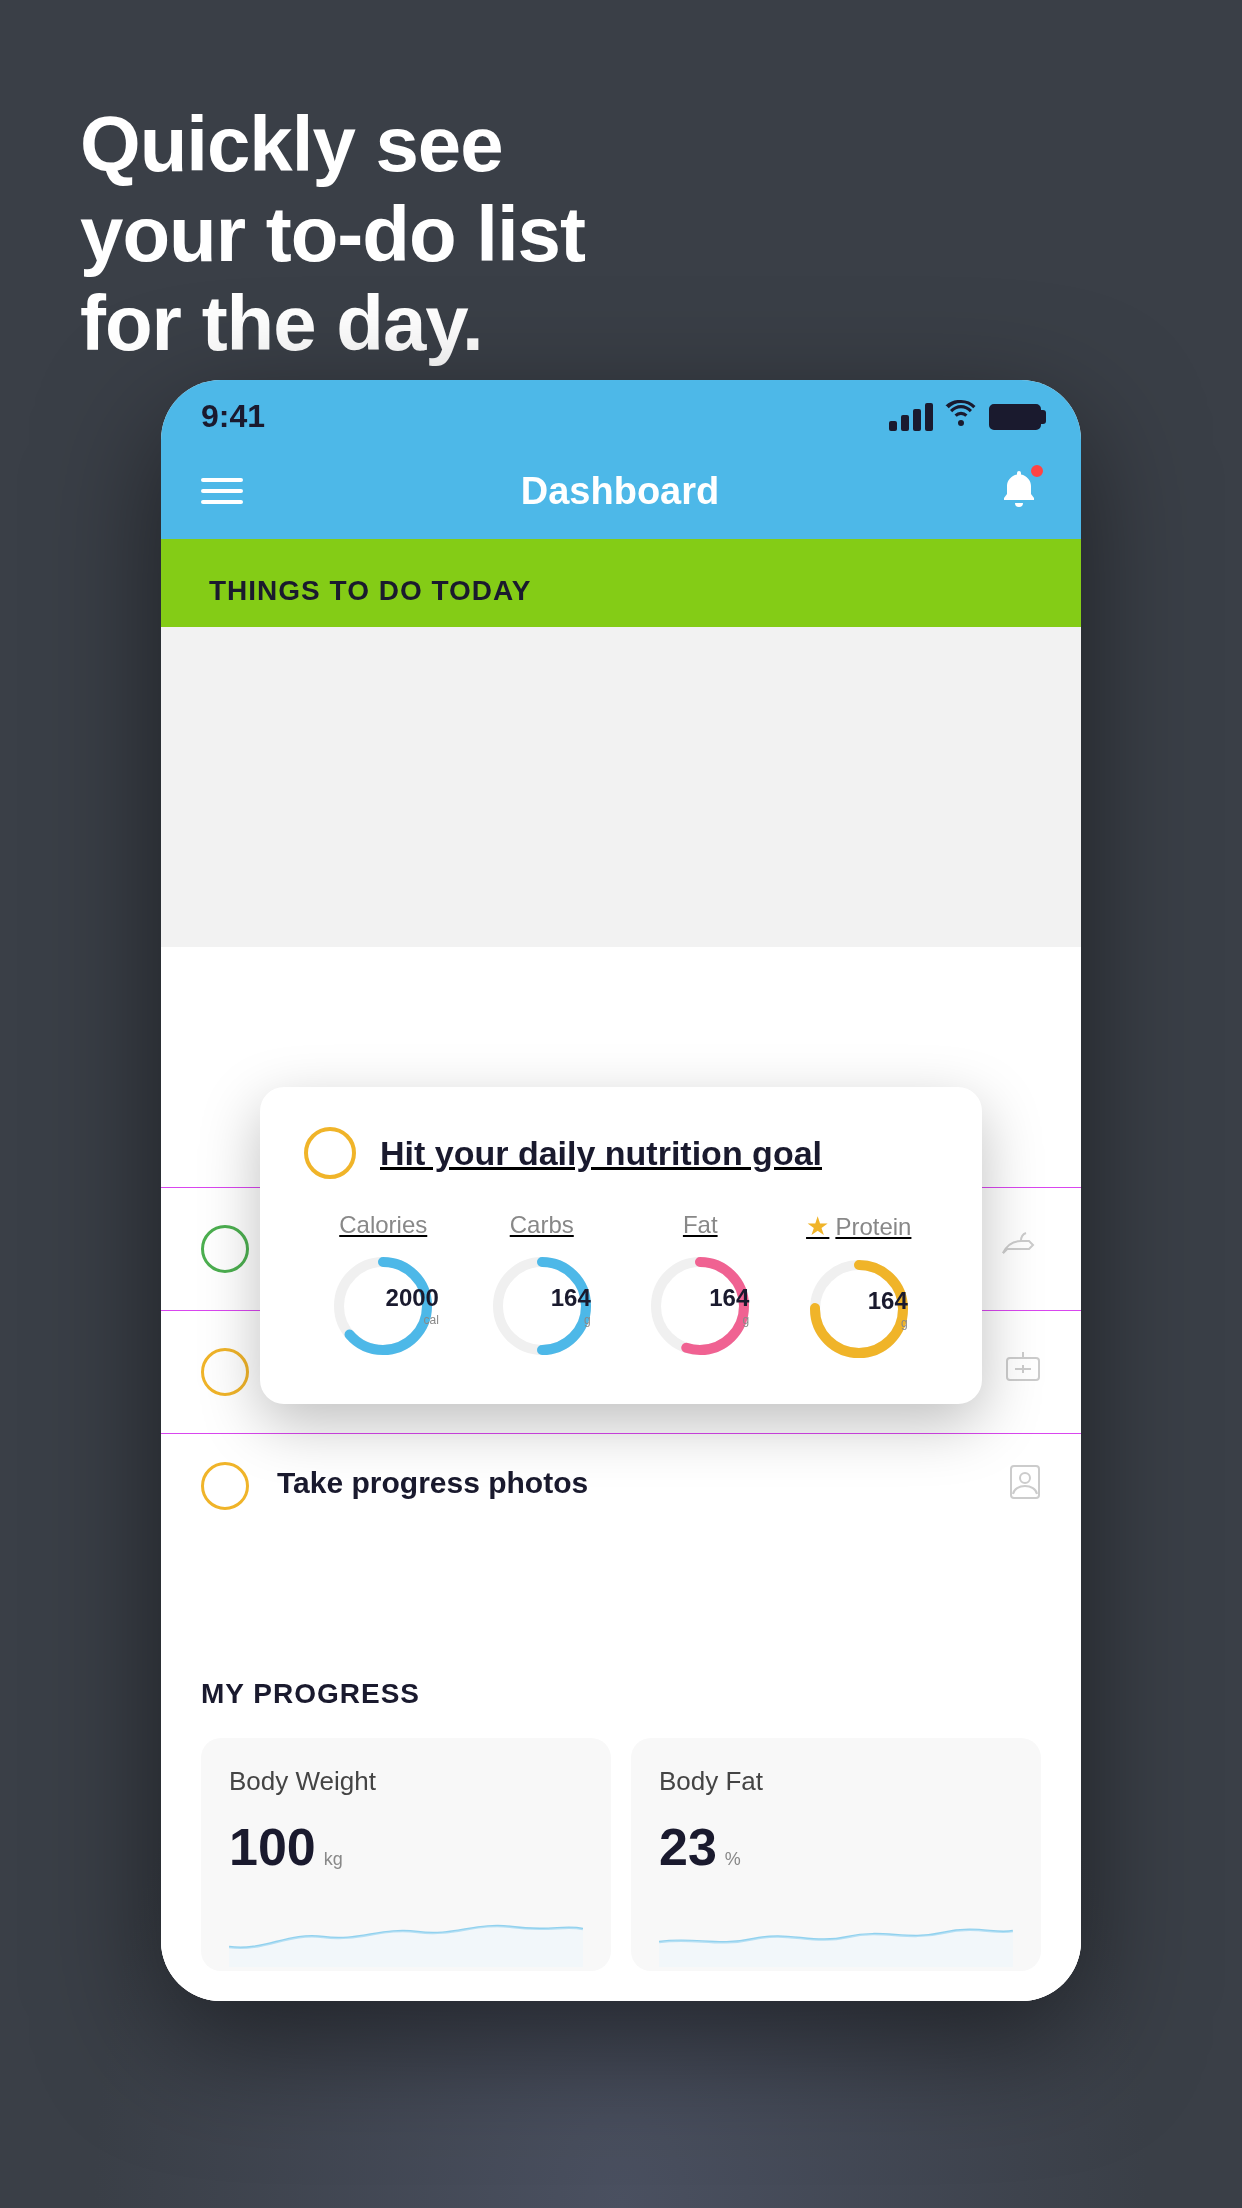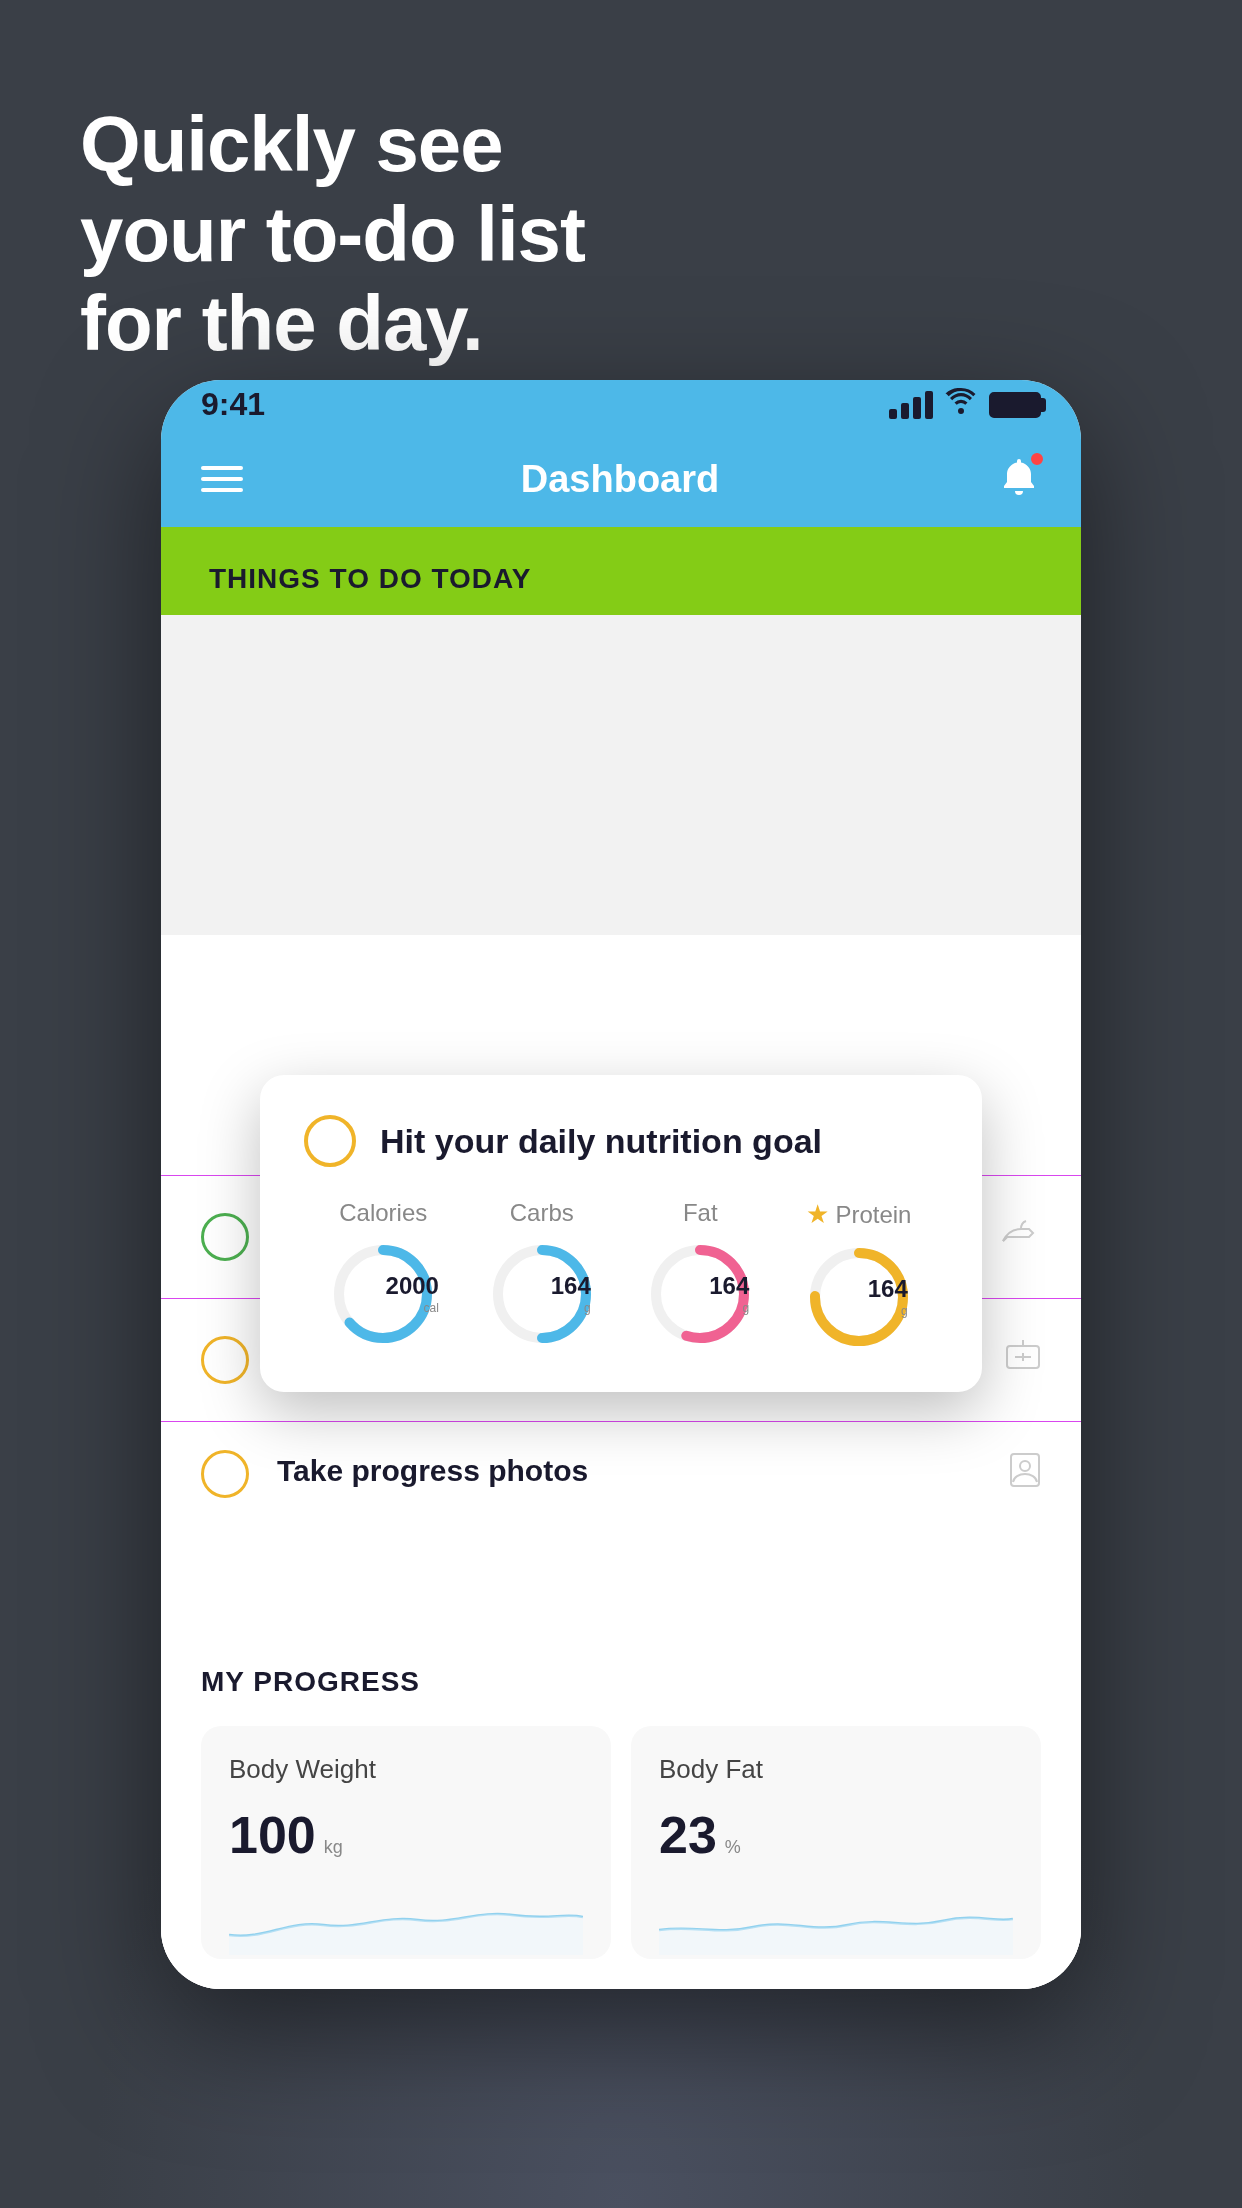--- a/index.html
+++ b/index.html
@@ -60,7 +60,7 @@
     
     .status-bar {
       background: #4db8e8;
-      padding: 6px 40px 12px;
+      padding: 18px 40px 12px;
       display: flex;
       justify-content: space-between;
       align-items: center;

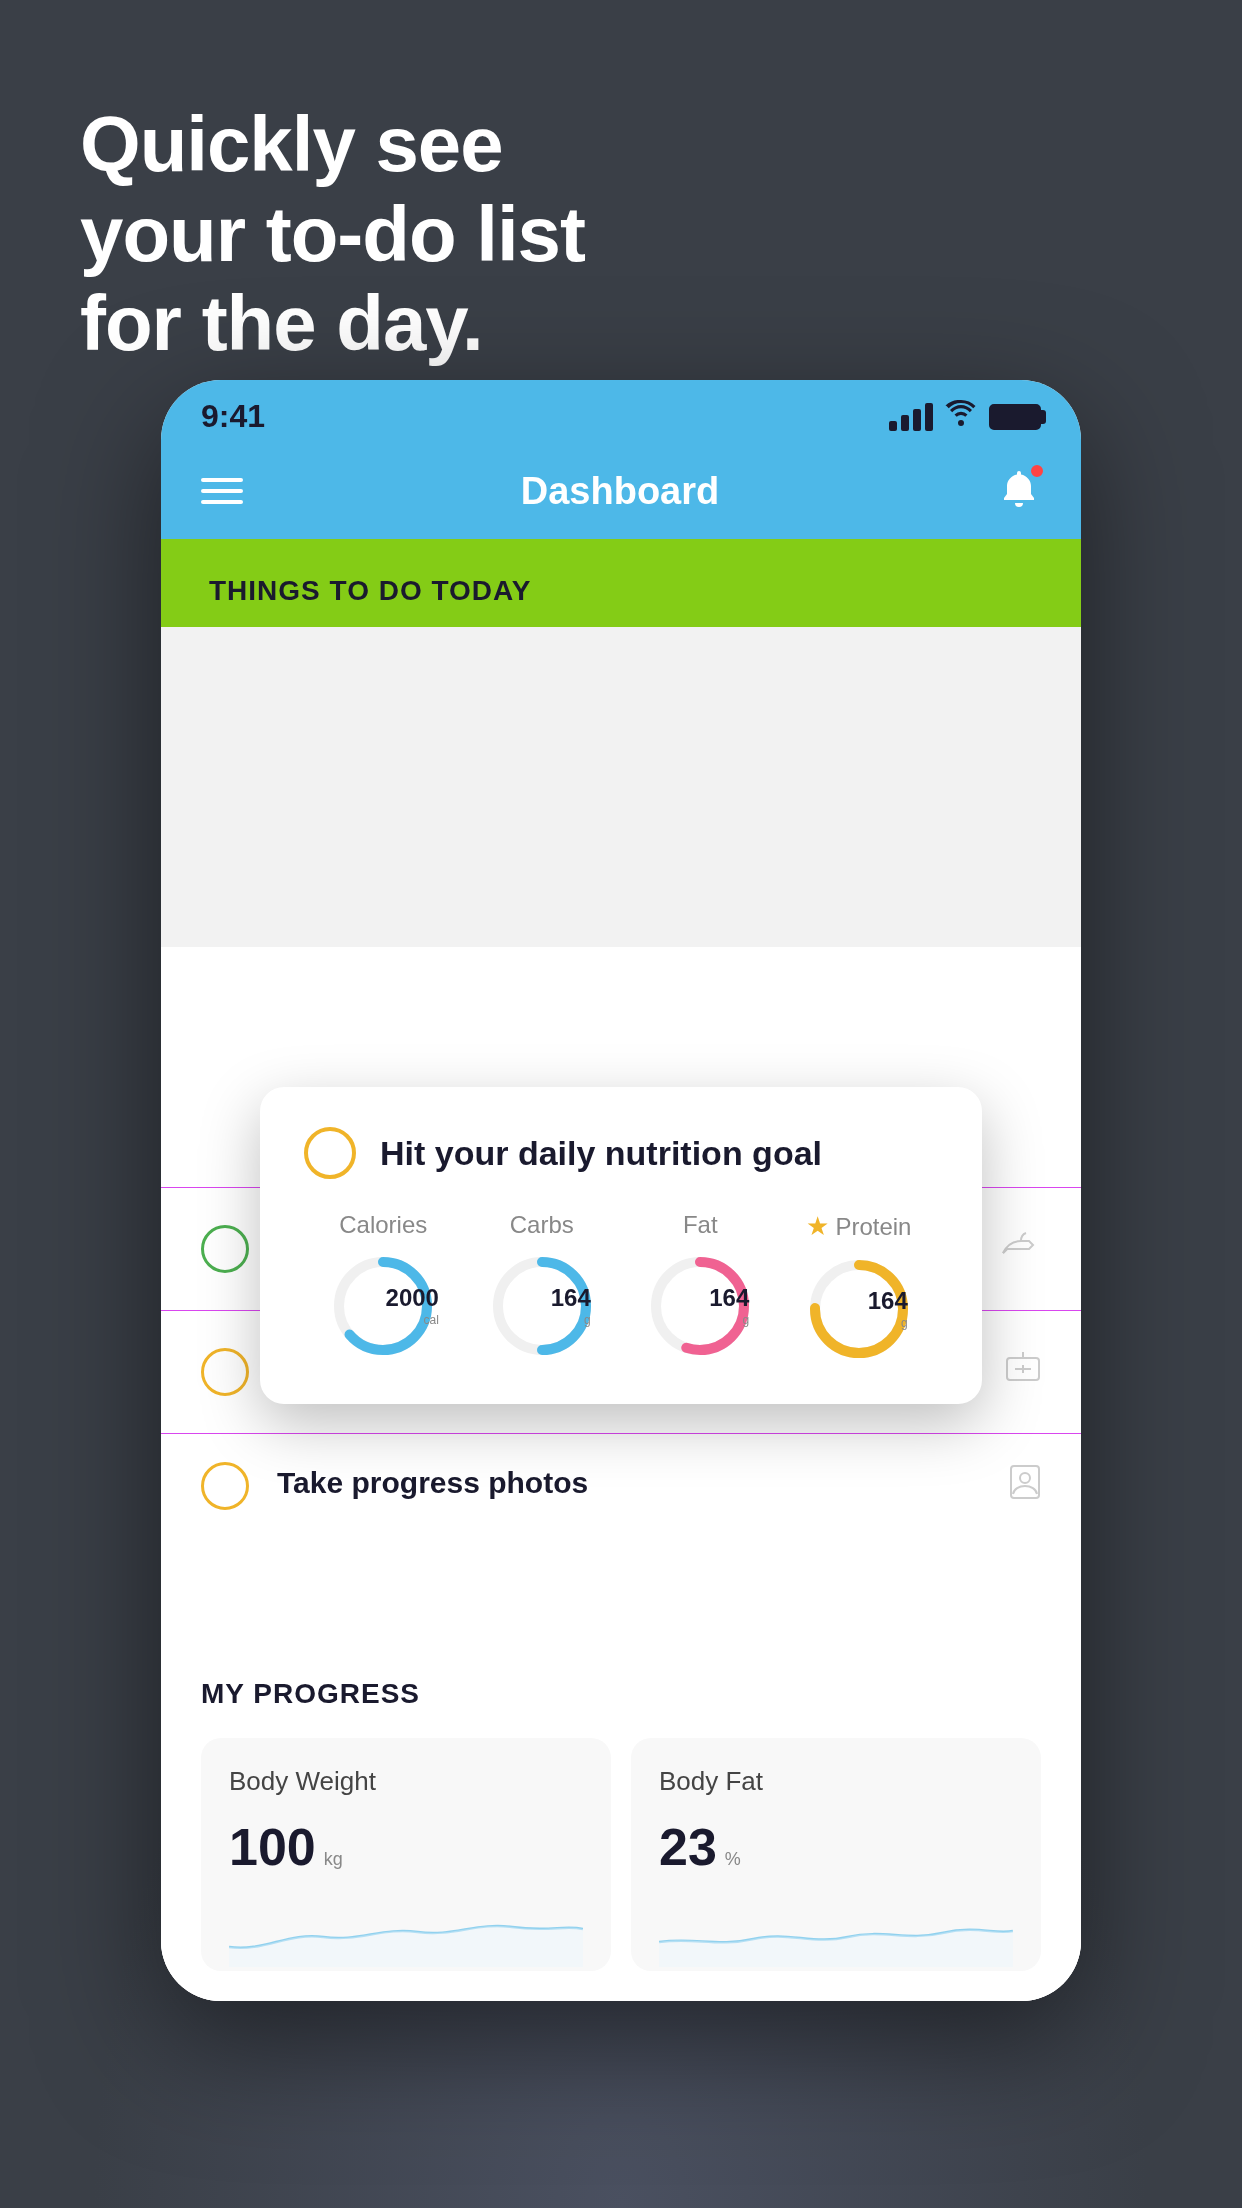--- a/index.html
+++ b/index.html
@@ -199,6 +199,7 @@
       padding: 40px 44px;
       box-shadow: 0 20px 60px rgba(0,0,0,0.25);
       z-index: 10;
+      text-decoration: underline;
     }
 
     .card-header {

